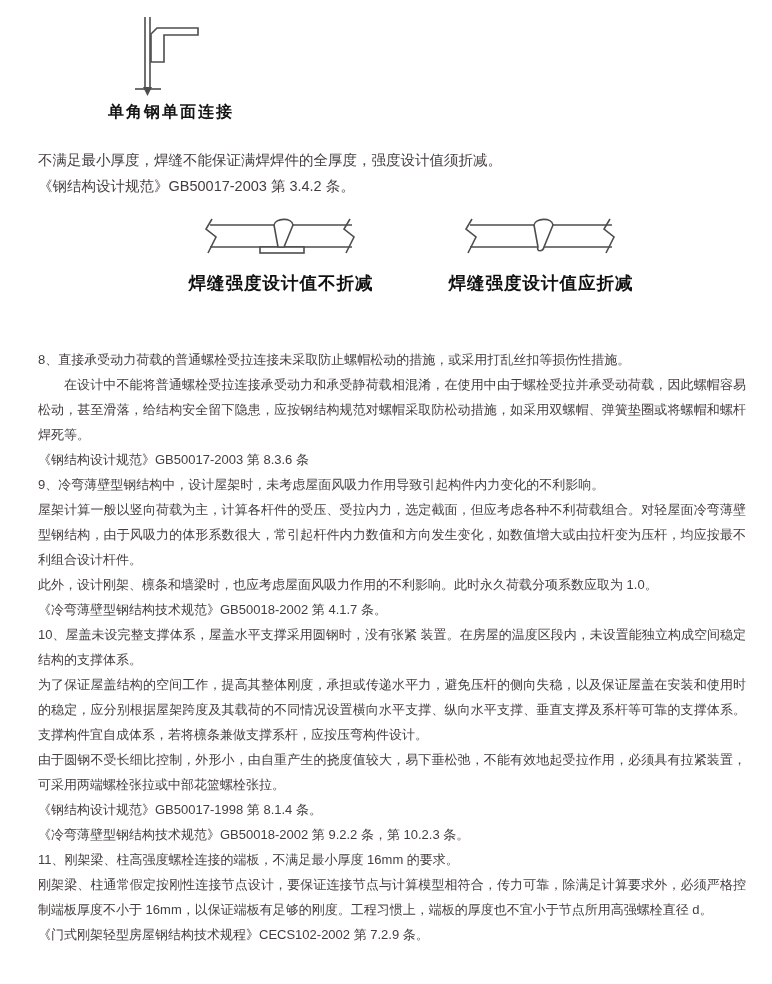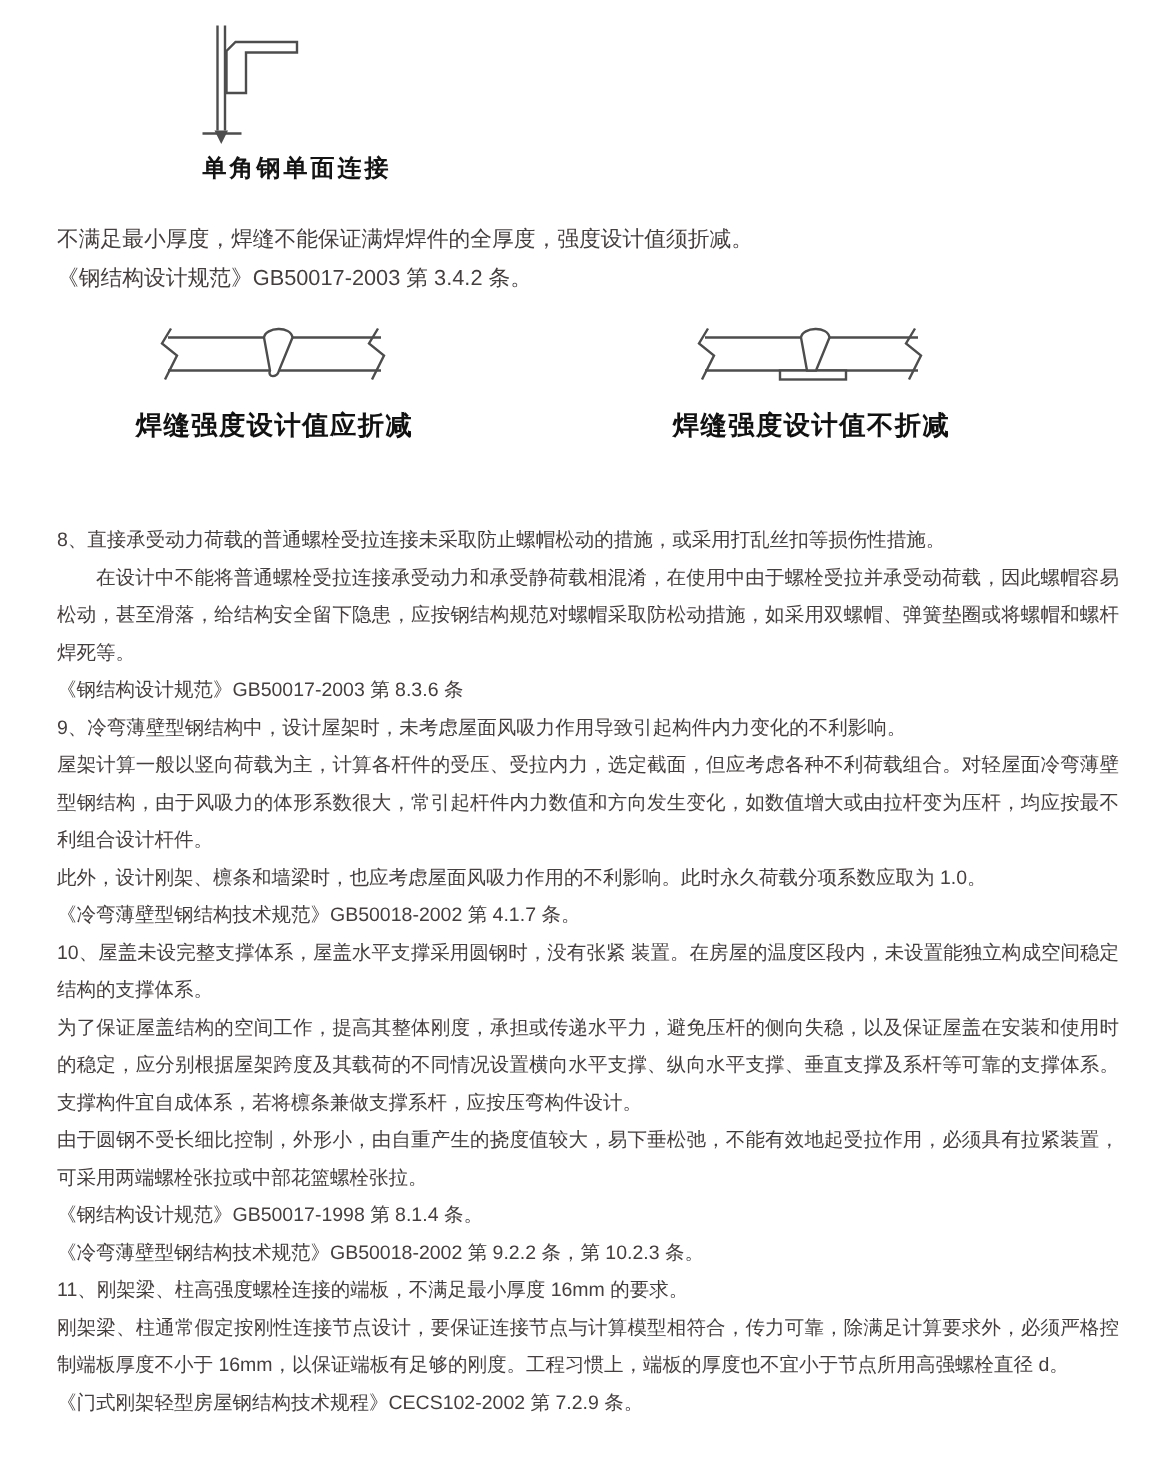--- a/index.html
+++ b/index.html
@@ -13,7 +13,7 @@
   .doc { padding: 5px 26px 0 38px; }
 
   
-  .fig-angle { width: 180px; margin-left: 70px; text-align: center; }
+  .fig-angle { width: 180px; margin-left: 70px; }
   .fig-angle svg { display: block; margin: 0 auto; }
   .fig-caption {
     font-weight: bold; color: #141414; font-size: 16px;

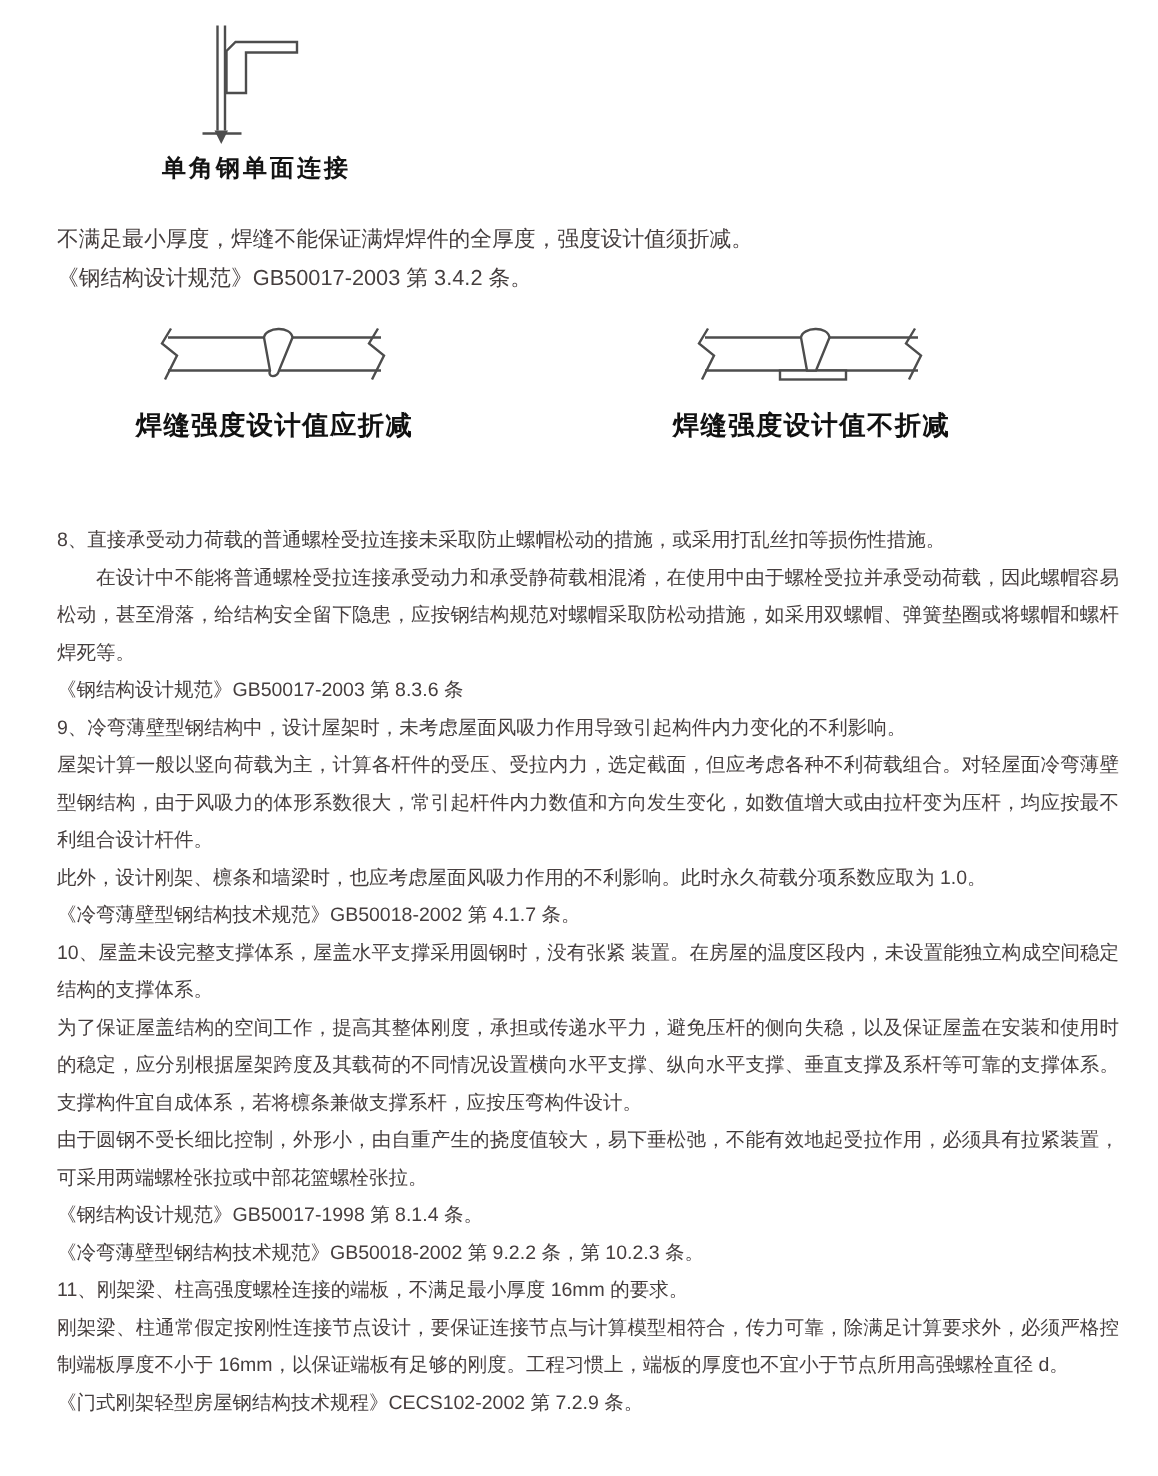--- a/index.html
+++ b/index.html
@@ -67,18 +67,6 @@
   </div>
 
   <div class="weld-row">
-    <div class="weld-fig left">
-      <svg width="170" height="48" viewBox="0 0 170 48">
-        <line class="lineart" x1="14" y1="10" x2="156" y2="10"></line>
-        <line class="lineart" x1="14" y1="32" x2="156" y2="32"></line>
-
-        <path class="lineart" d="M16,4 L10,14 L20,22 L12,38"></path>
-        <path class="lineart" d="M154,4 L148,14 L158,22 L150,38"></path>
-
-        <path class="lineart-fill" d="M78,10 C79,3 96,2 97,10 L88,32 C87,37 80,37 82,32 Z"></path>
-      </svg>
-      <div class="weld-caption">焊缝强度设计值应折减</div>
-    </div>
     <div class="weld-fig right">
       <svg width="170" height="48" viewBox="0 0 170 48">
         <line class="lineart" x1="14" y1="10" x2="156" y2="10"></line>
@@ -92,6 +80,18 @@
         <path class="lineart-fill" d="M78,10 C79,3 96,2 97,10 L88,32 L82,32 Z"></path>
       </svg>
       <div class="weld-caption">焊缝强度设计值不折减</div>
+    </div>
+    <div class="weld-fig left">
+      <svg width="170" height="48" viewBox="0 0 170 48">
+        <line class="lineart" x1="14" y1="10" x2="156" y2="10"></line>
+        <line class="lineart" x1="14" y1="32" x2="156" y2="32"></line>
+
+        <path class="lineart" d="M16,4 L10,14 L20,22 L12,38"></path>
+        <path class="lineart" d="M154,4 L148,14 L158,22 L150,38"></path>
+
+        <path class="lineart-fill" d="M78,10 C79,3 96,2 97,10 L88,32 C87,37 80,37 82,32 Z"></path>
+      </svg>
+      <div class="weld-caption">焊缝强度设计值应折减</div>
     </div>
   </div>
 

